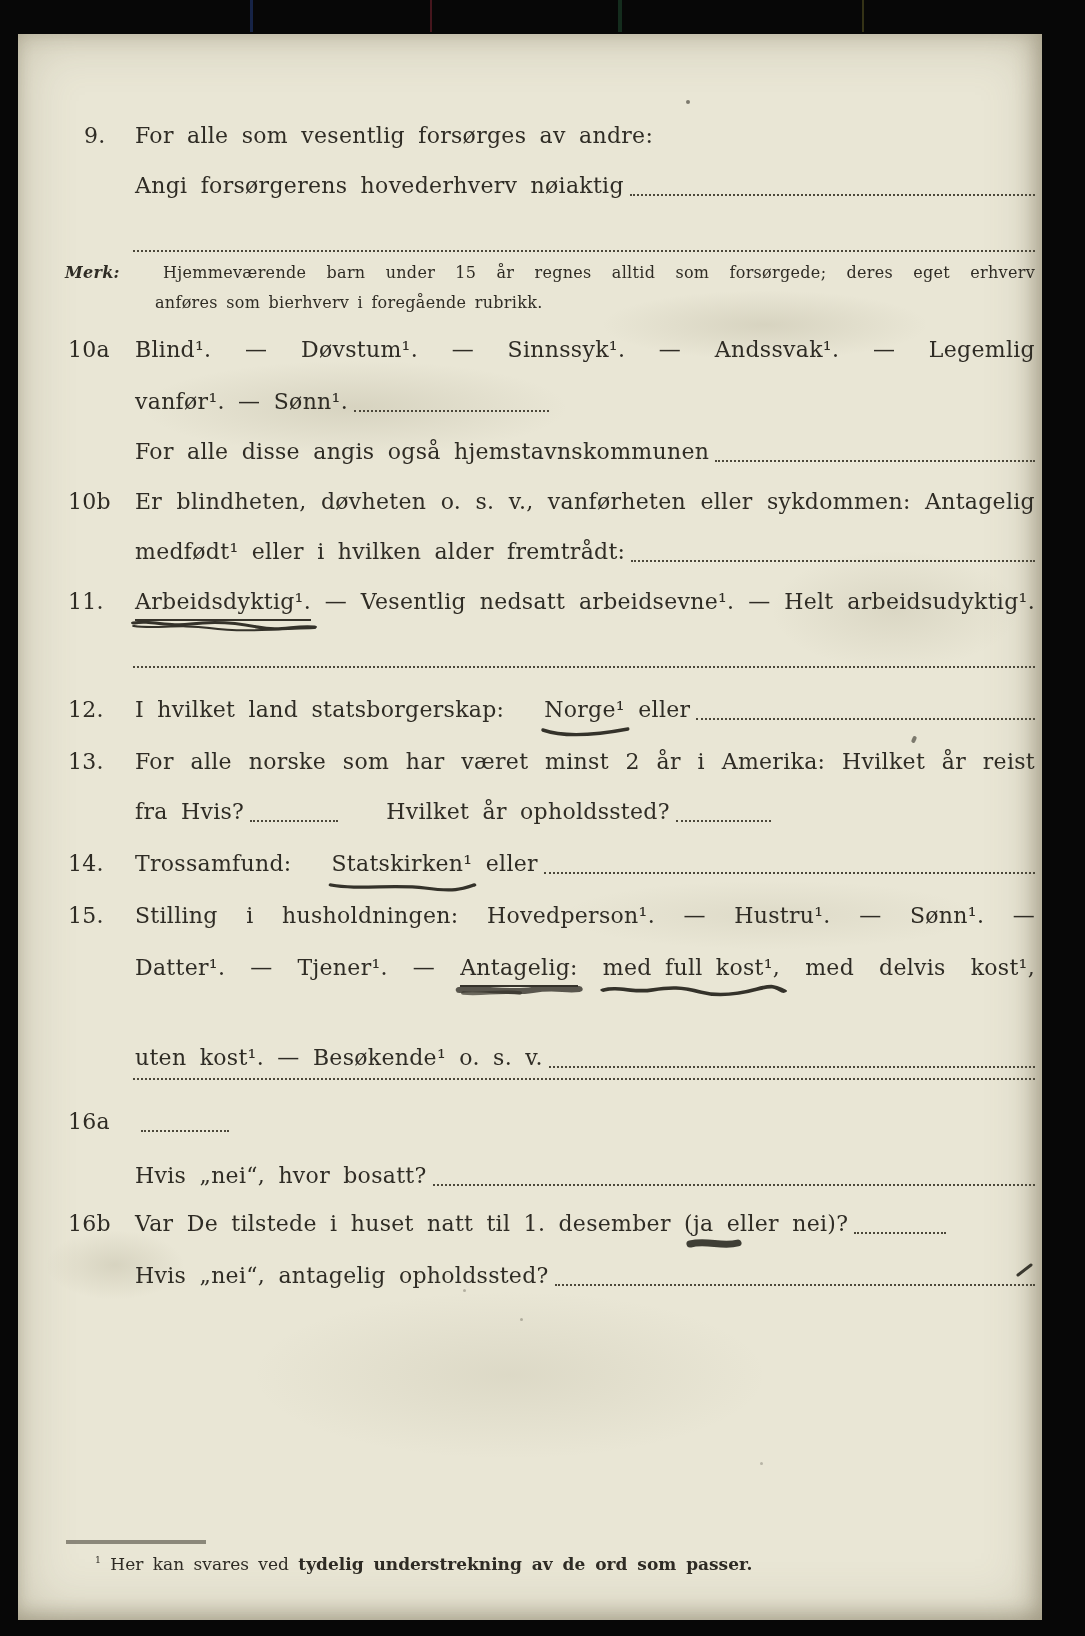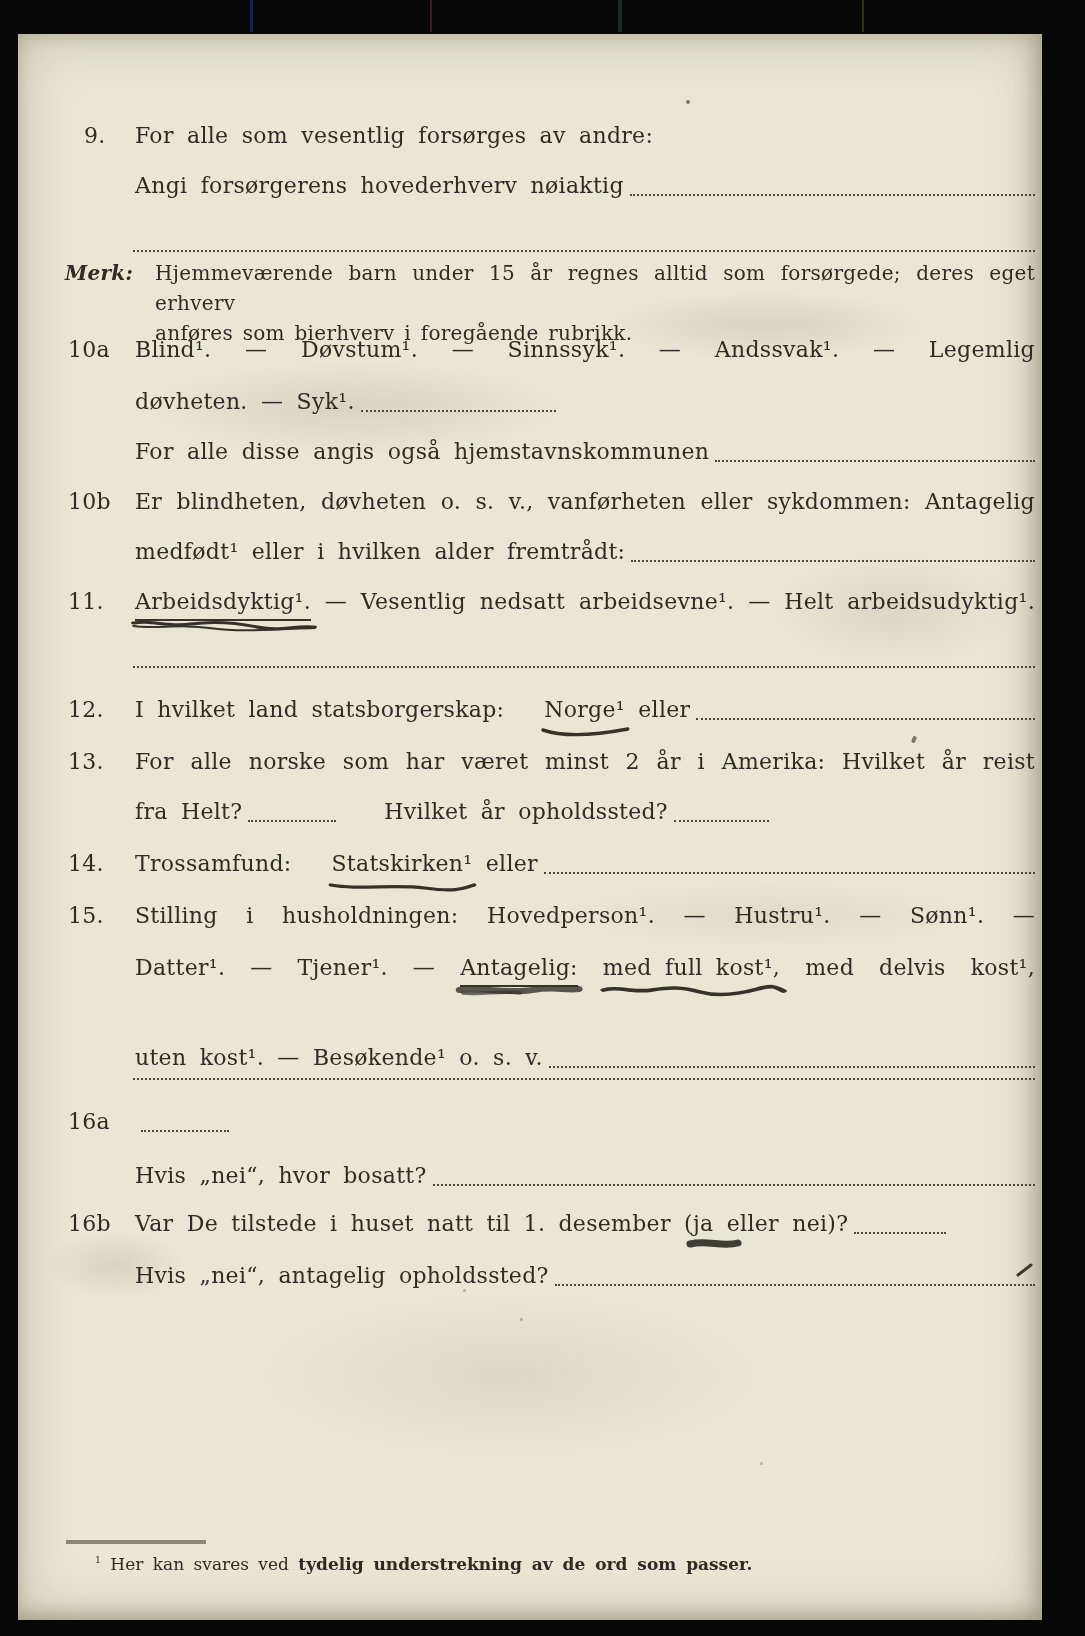--- a/index.html
+++ b/index.html
@@ -40,7 +40,7 @@
 
   .divider{position:absolute;left:133px;width:902px;border-top:2px dotted #4b473a;z-index:3;}
 
-  #merk-row{font-size:20px;line-height:30px;left:65px;width:970px;}
+  #merk-row{font-size:16px;line-height:30px;left:65px;width:970px;}
   #merk-row .mlabel{width:90px;flex:none;font-weight:bold;font-style:italic;}
   #merk-row .mtext{flex:1;word-spacing:3px;}
   #merk-row .mline1{text-align:justify;text-align-last:justify;}

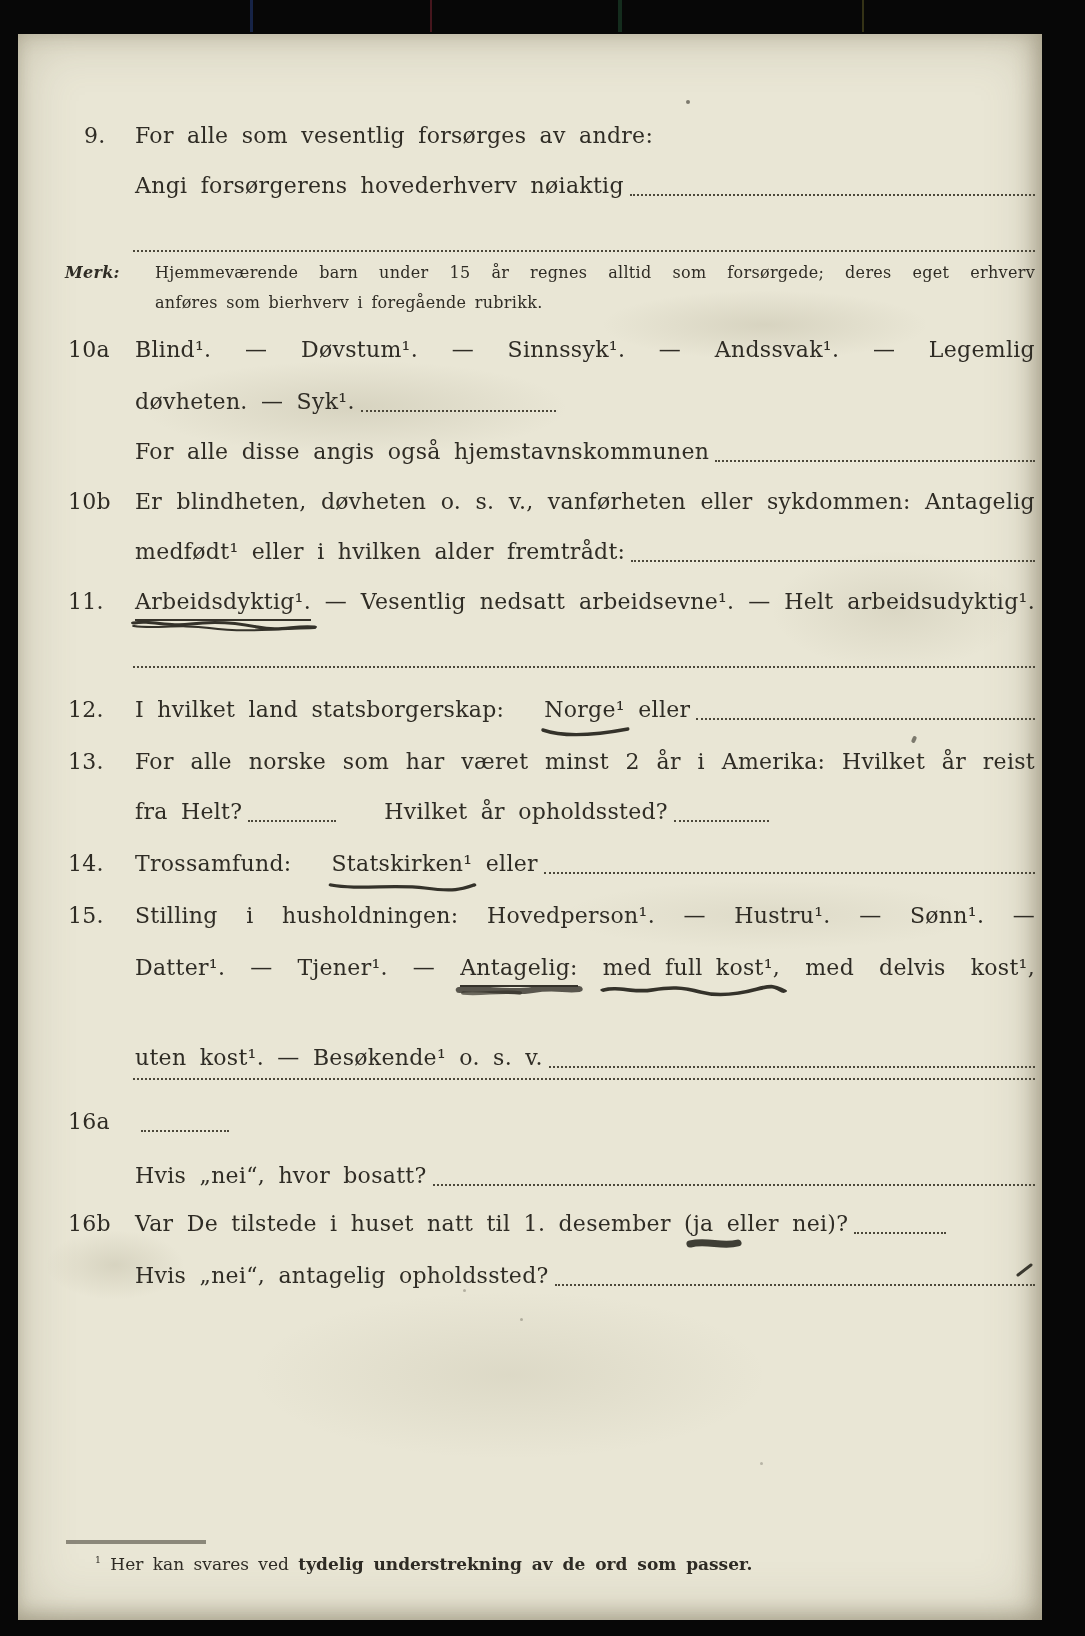--- a/index.html
+++ b/index.html
@@ -43,7 +43,7 @@
   #merk-row{font-size:16px;line-height:30px;left:65px;width:970px;}
   #merk-row .mlabel{width:90px;flex:none;font-weight:bold;font-style:italic;}
   #merk-row .mtext{flex:1;word-spacing:3px;}
-  #merk-row .mline1{text-align:justify;text-align-last:justify;}
+  #merk-row .mline1{text-align:justify;text-align-last:justify;margin-left:8px;}
 
   .pu{position:relative;display:inline-block;}
   .pu.ruled{border-bottom:2px solid #36332b;padding-bottom:1px;}

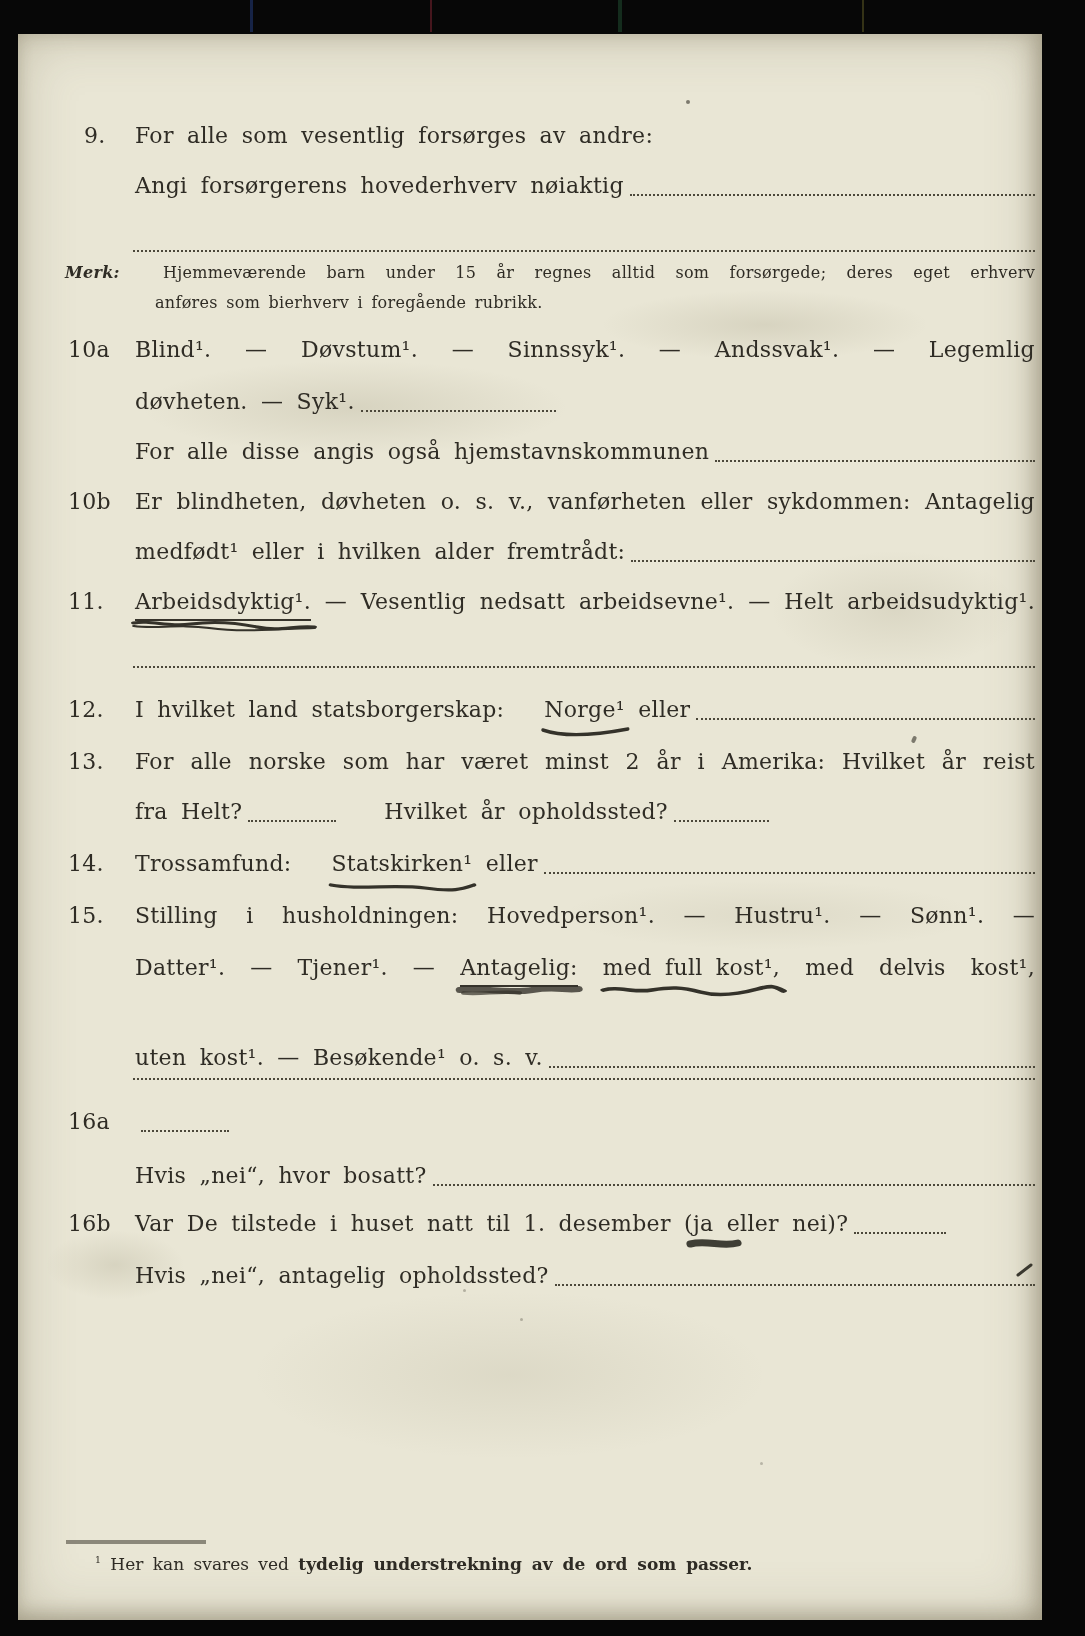--- a/index.html
+++ b/index.html
@@ -115,7 +115,7 @@
 <div class="row" style="top:386px">
   <div class="num"></div>
   <div class="content flexline">
-    <span class="txt">døvheten. — Syk¹.</span>
+    <span class="txt">vanfør¹. — Sønn¹.</span>
     <span class="dots short" style="width:195px;"></span>
   </div>
 </div>

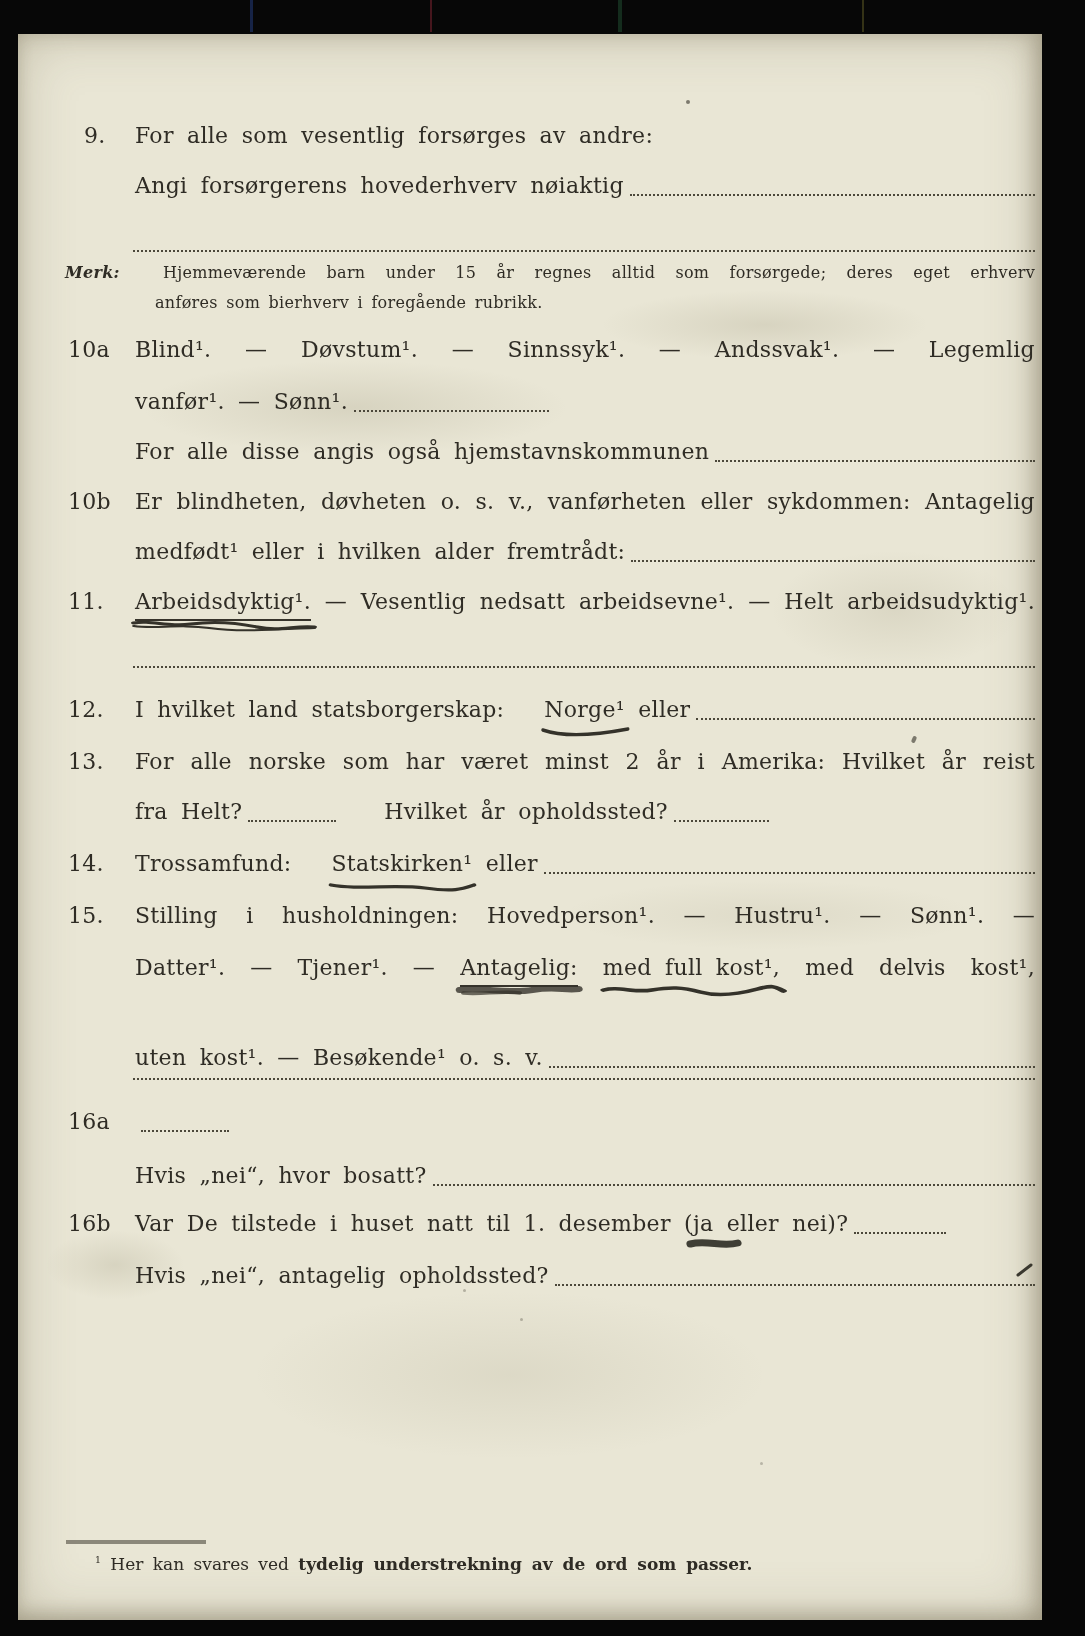--- a/index.html
+++ b/index.html
@@ -171,7 +171,7 @@
 <div class="row" style="top:796px">
   <div class="num"></div>
   <div class="content flexline">
-    <span class="txt">fra Helt?</span>
+    <span class="txt">fra Hvis?</span>
     <span class="dots short" style="width:88px;"></span>
     <span class="gap" style="width:48px;"></span>
     <span class="txt">Hvilket år opholdssted?</span>

